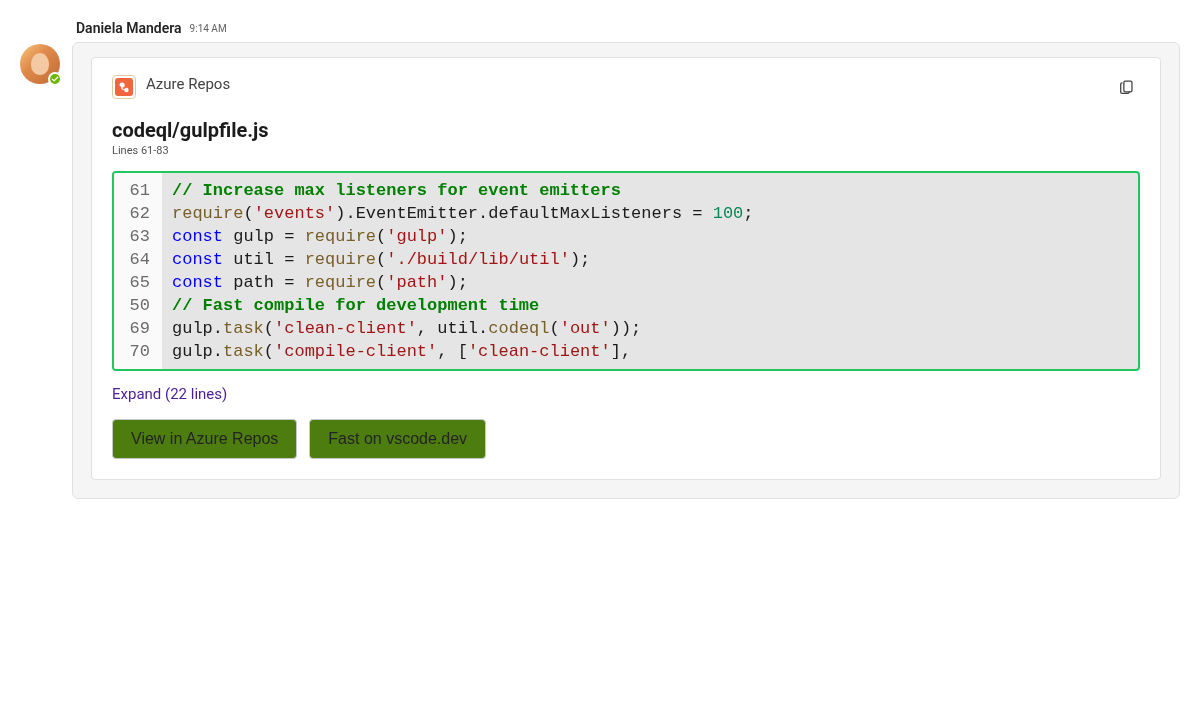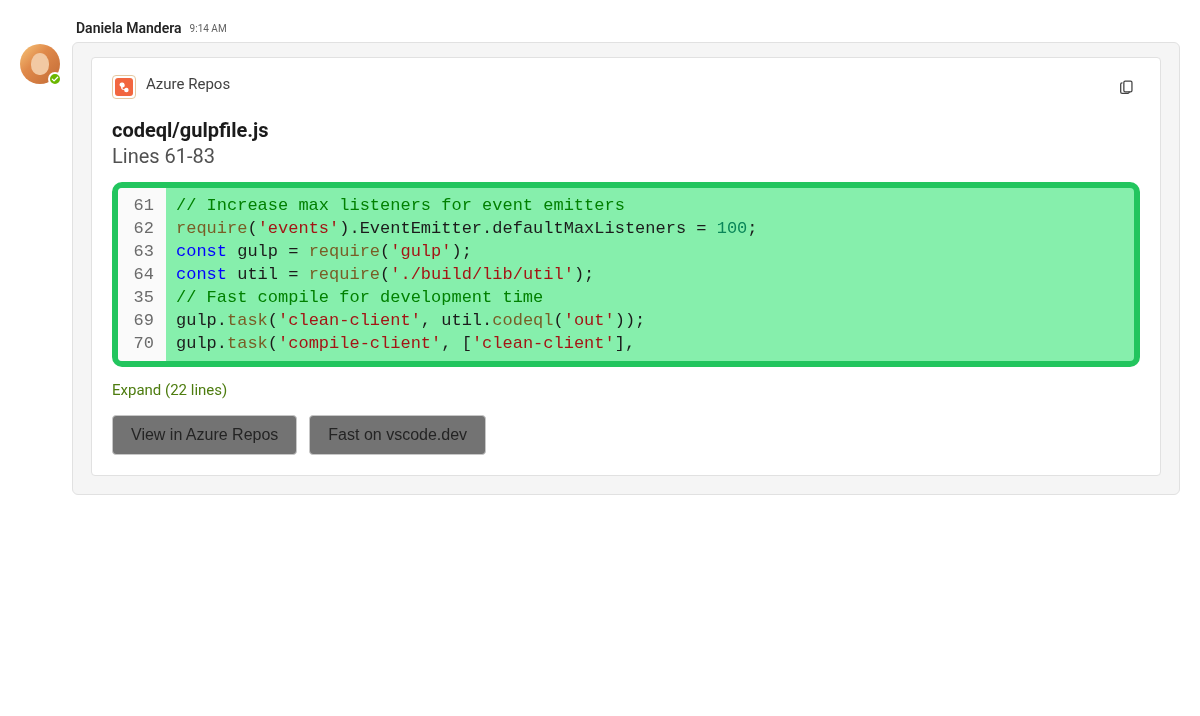--- a/index.html
+++ b/index.html
@@ -101,7 +101,7 @@
     border-radius:3px;
   }
   .file-title { font-size: 20px; font-weight: 700; color: #1b1b1b; margin-bottom: 2px; }
-  .lines-sub { font-size: 20px; color: #515151; margin-bottom: 14px; }
+  .lines-sub { font-size: 11px; color: #515151; margin-bottom: 14px; }
   .code-block {
     border: 6px solid #22c55e;
     border-radius: 10px;

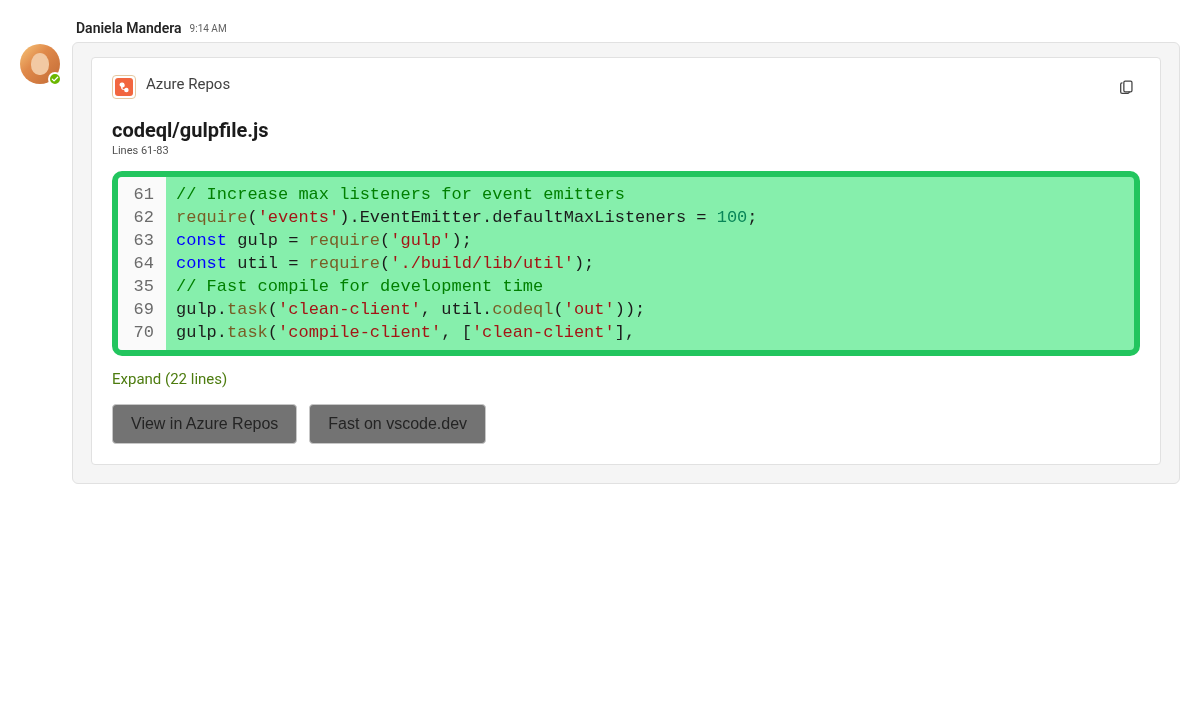--- a/index.html
+++ b/index.html
@@ -103,9 +103,9 @@
   .file-title { font-size: 20px; font-weight: 700; color: #1b1b1b; margin-bottom: 2px; }
   .lines-sub { font-size: 11px; color: #515151; margin-bottom: 14px; }
   .code-block {
-    border: 6px solid #22c55e;
-    border-radius: 10px;
-    background: #86efac;
+    border: 2px solid #22c55e;
+    border-radius: 4px;
+    background: #e5e5e5;
     overflow: hidden;
   }
   .code-row { display: flex; }

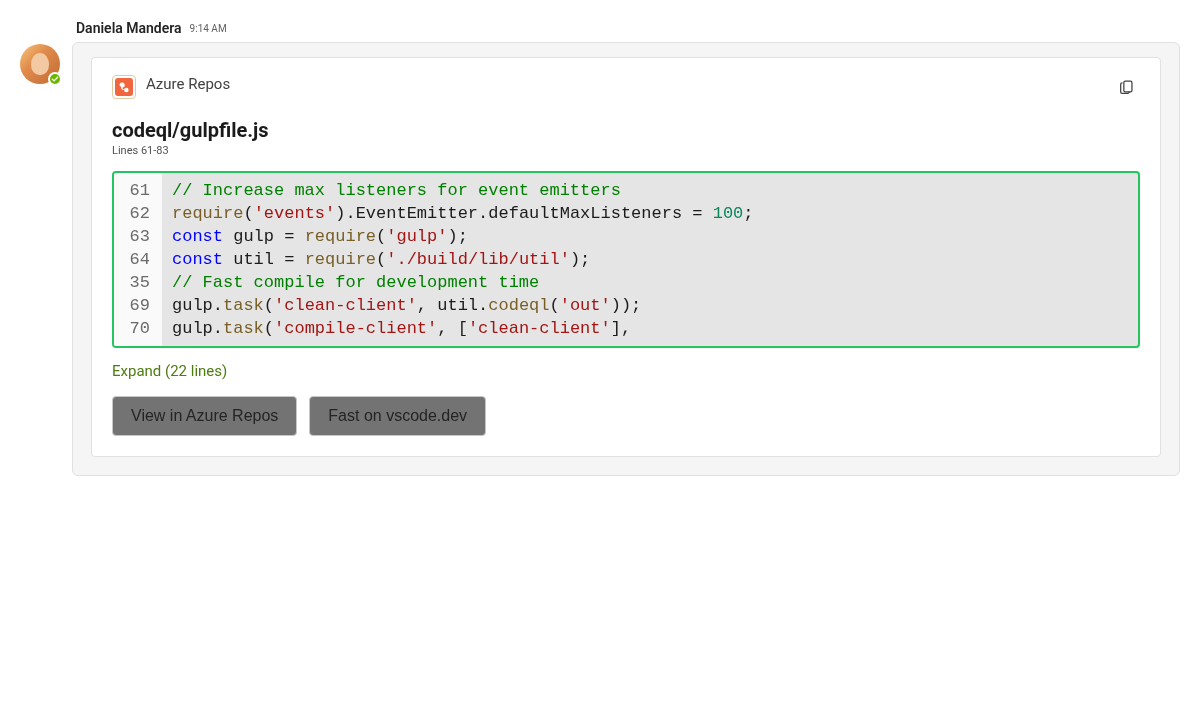--- a/index.html
+++ b/index.html
@@ -129,7 +129,7 @@
   }
   .code-row:first-child .ln, .code-row:first-child .code{padding-top:8px;}
   .code-row:last-child .ln, .code-row:last-child .code{padding-bottom:8px;}
-  .tok-comment { color: #008000; }
+  .tok-comment { color: #008000; font-weight: bold; }
   .tok-string  { color: #a31515; }
   .tok-keyword { color: #0000ff; }
   .tok-number  { color: #098658; }

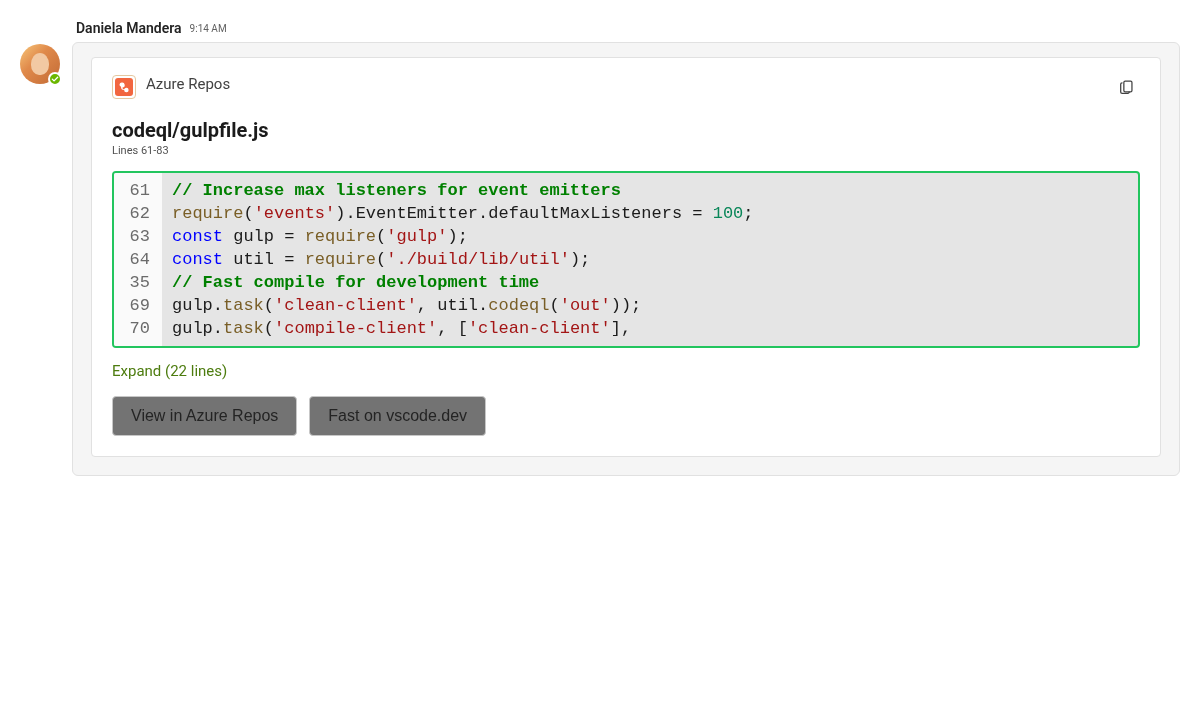--- a/index.html
+++ b/index.html
@@ -218,6 +218,10 @@
               <div class="code"><span class="tok-keyword">const</span><span> util = </span><span class="tok-method">require</span><span>(</span><span class="tok-string">'./build/lib/util'</span><span>);</span></div>
             </div>
             <div class="code-row">
+              <div class="ln">65</div>
+              <div class="code"><span class="tok-keyword">const</span><span> path = </span><span class="tok-method">require</span><span>(</span><span class="tok-string">'path'</span><span>);</span></div>
+            </div>
+            <div class="code-row">
               <div class="ln">35</div>
               <div class="code"><span class="tok-comment">// Fast compile for development time</span></div>
             </div>

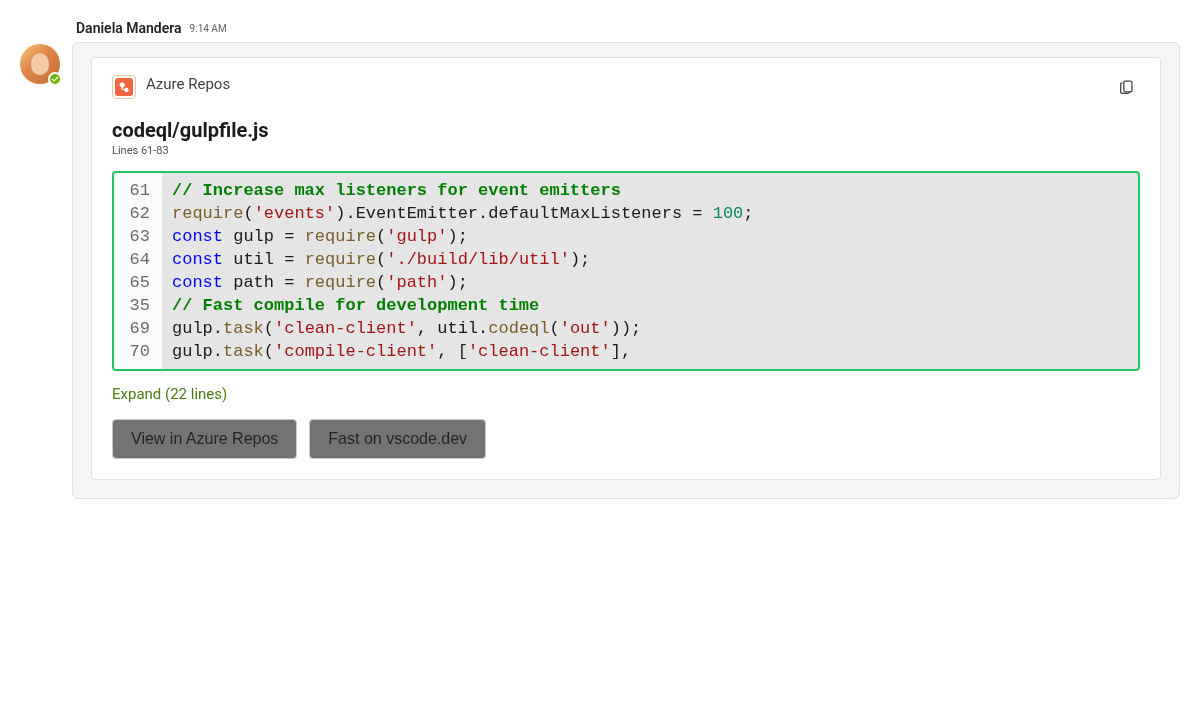--- a/index.html
+++ b/index.html
@@ -222,7 +222,7 @@
               <div class="code"><span class="tok-keyword">const</span><span> path = </span><span class="tok-method">require</span><span>(</span><span class="tok-string">'path'</span><span>);</span></div>
             </div>
             <div class="code-row">
-              <div class="ln">35</div>
+              <div class="ln">50</div>
               <div class="code"><span class="tok-comment">// Fast compile for development time</span></div>
             </div>
             <div class="code-row">

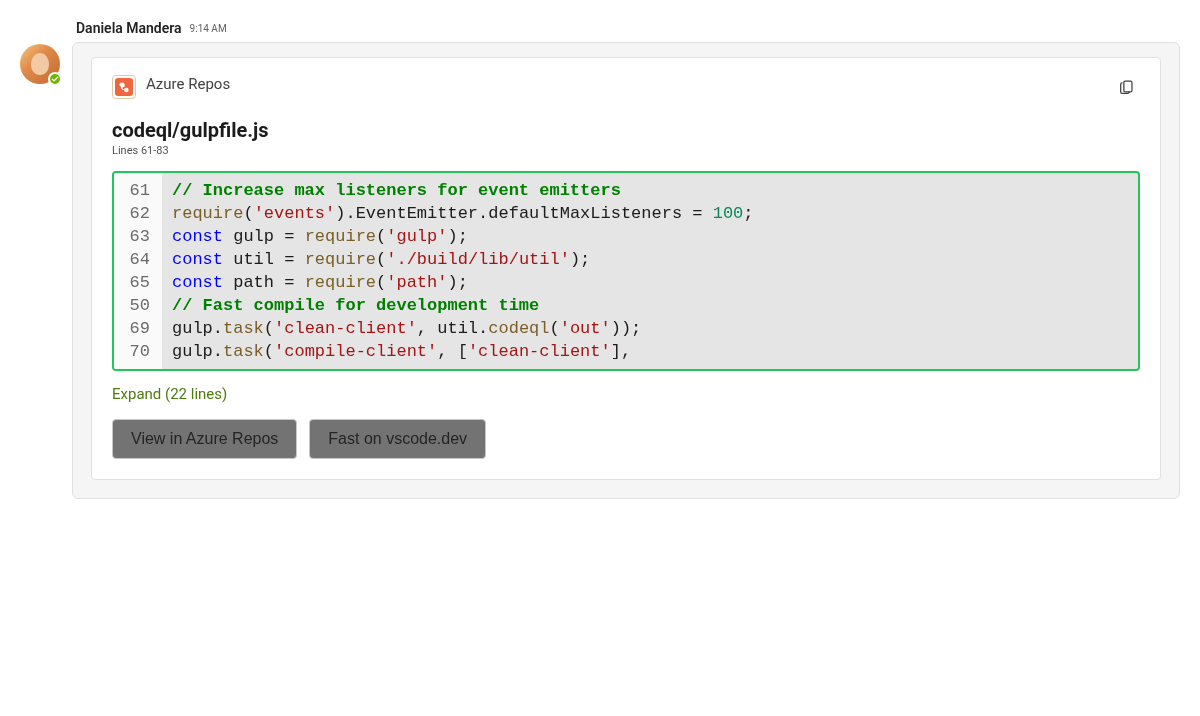--- a/index.html
+++ b/index.html
@@ -138,7 +138,7 @@
     display:inline-block;
     margin-top: 14px;
     font-size: 15px;
-    color: #4d7c0f;
+    color: #4c1d95;
     cursor: pointer;
   }
   .card-actions {

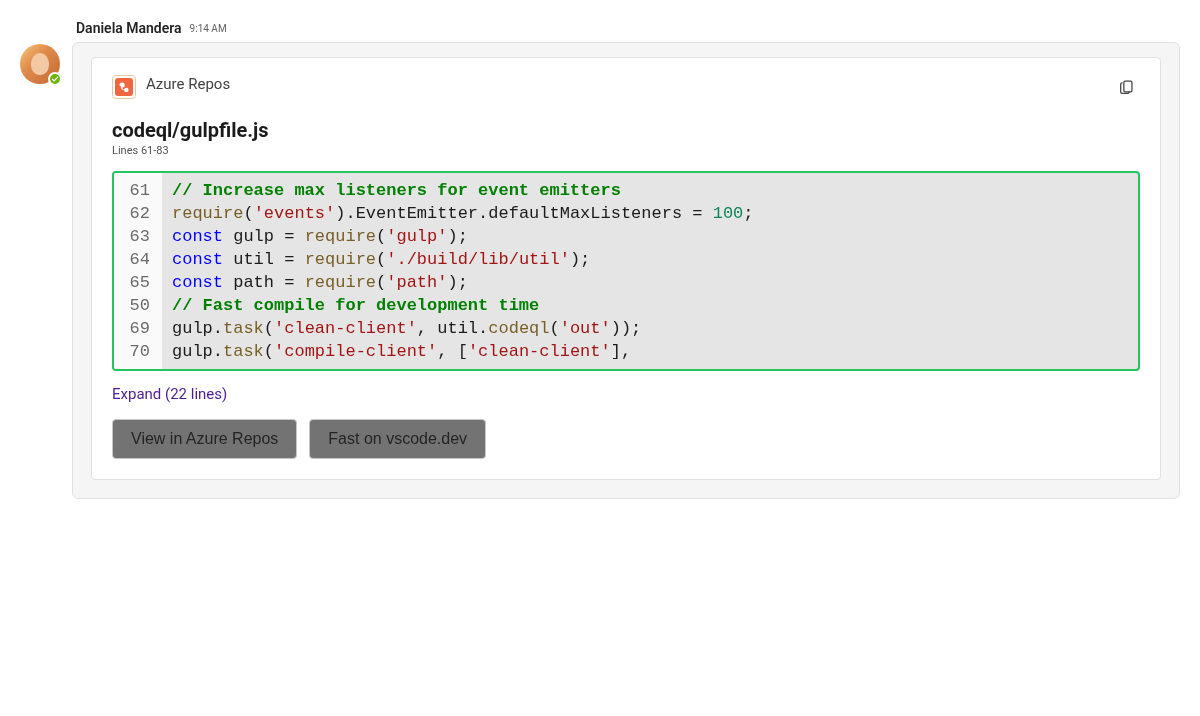--- a/index.html
+++ b/index.html
@@ -147,7 +147,7 @@
     gap: 12px;
   }
   .action-btn {
-    background: #737373;
+    background: #4d7c0f;
     border: 1px solid #c7c7c7;
     border-radius: 4px;
     padding: 10px 18px;

